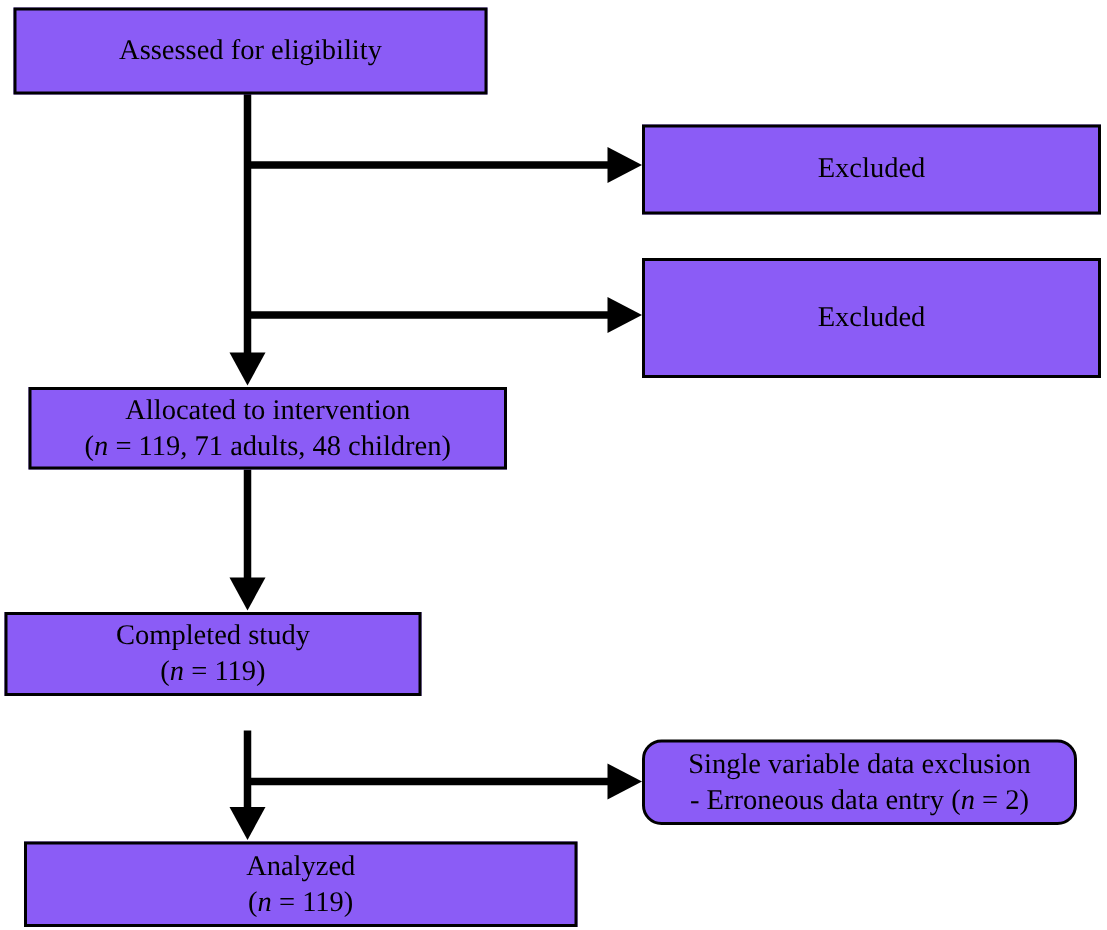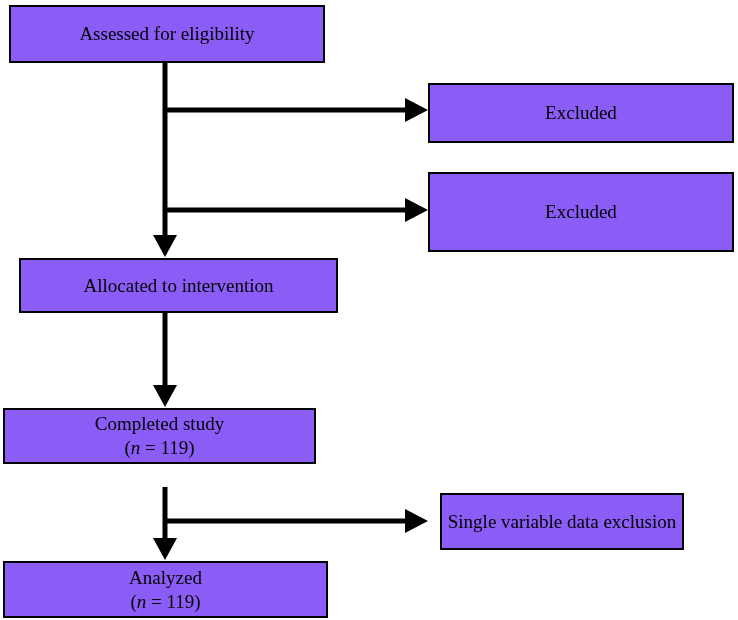--- a/index.html
+++ b/index.html
@@ -81,6 +81,7 @@
 
   <div class="box b-allocated">
     <div>Allocated to intervention</div>
+    <div>(<i>n</i> = 119, 71 adults, 48 children)</div>
   </div>
 
   <div class="box b-completed">

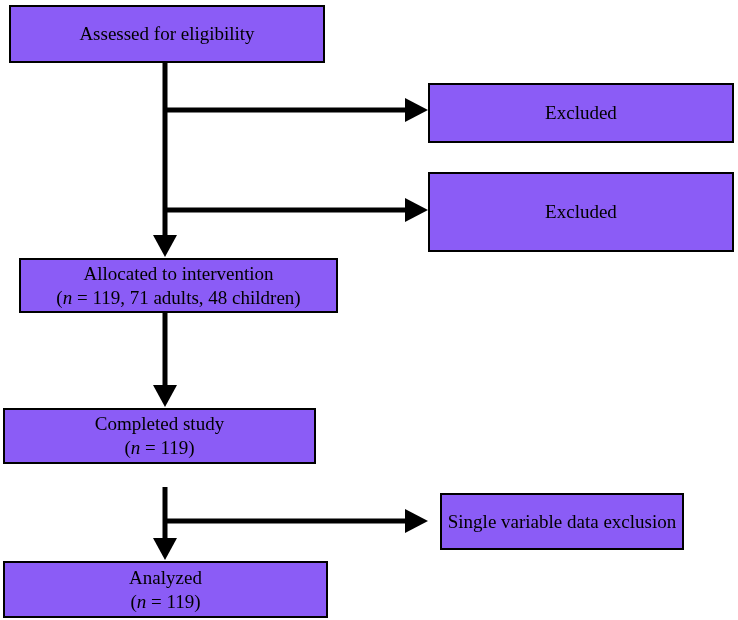--- a/index.html
+++ b/index.html
@@ -34,7 +34,7 @@
   
   .b-assessed  { left: 9px;   top: 5px;   width: 316px; height: 58px; }
   .b-allocated { left: 8px;   top: 258px; width: 319px; height: 55px; margin-left: 11px; }
-  .b-completed { left: 3px;   top: 408px; width: 313px; height: 56px; }
+  .b-completed { left: 3px;   top: 408px; width: 278px; height: 56px; }
   .b-analyzed  { left: 3px;   top: 561px; width: 325px; height: 57px; }
   
   .b-excl1     { left: 428px; top: 83px;  width: 306px; height: 60px; }

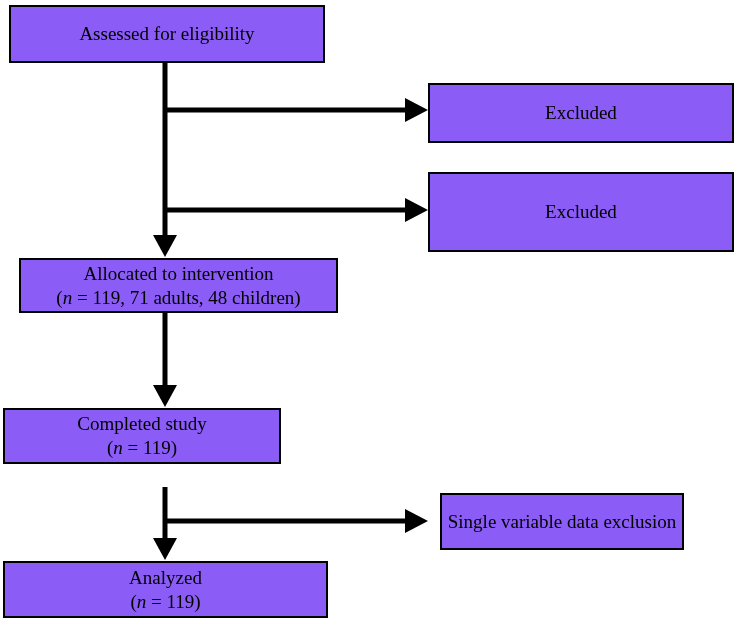--- a/index.html
+++ b/index.html
@@ -39,7 +39,7 @@
   
   .b-excl1     { left: 428px; top: 83px;  width: 306px; height: 60px; }
   .b-excl2     { left: 428px; top: 172px; width: 306px; height: 80px; }
-  .b-single    { left: 440px; top: 493px; width: 244px; height: 57px; }
+  .b-single    { left: 428px; top: 493px; width: 290px; height: 57px; border-radius: 13px; }
 </style>
 </head>
 <body>

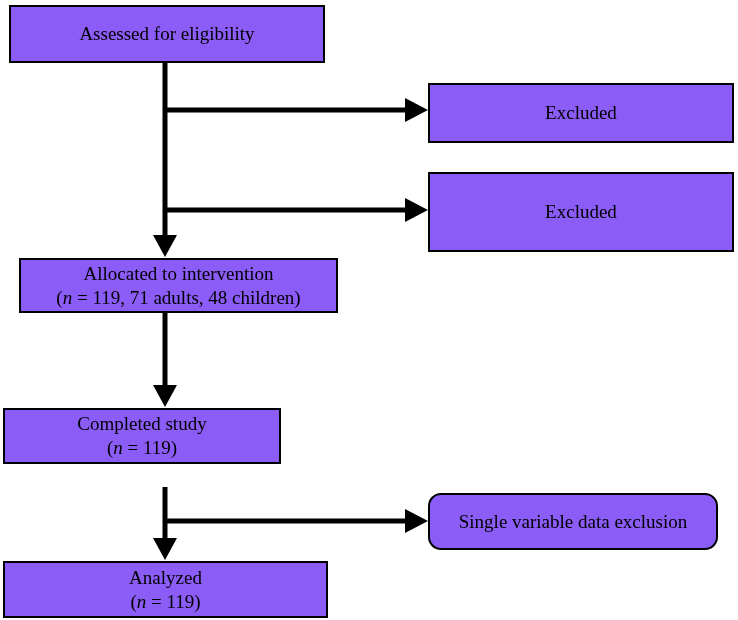--- a/index.html
+++ b/index.html
@@ -91,6 +91,7 @@
 
   <div class="box b-single">
     <div>Single variable data exclusion</div>
+    <div>- Erroneous data entry (<i>n</i> = 2)</div>
   </div>
 
   <div class="box b-analyzed">

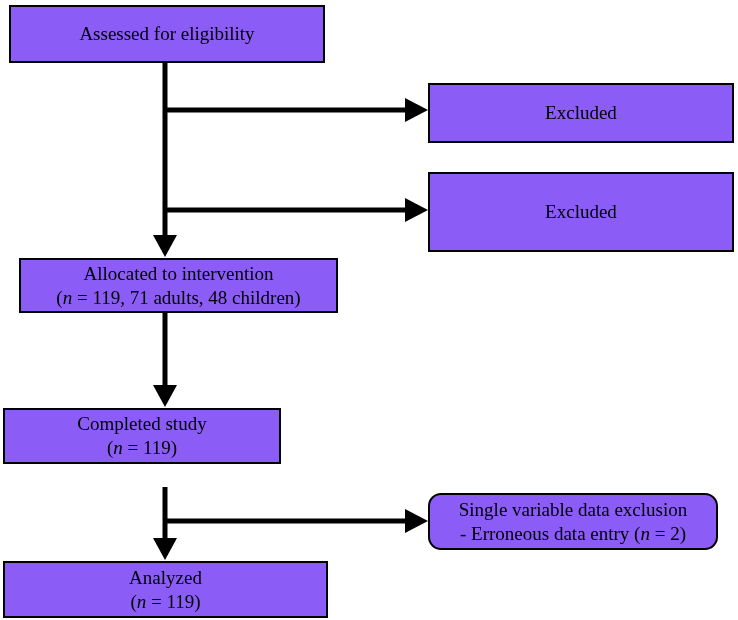--- a/index.html
+++ b/index.html
@@ -35,7 +35,7 @@
   .b-assessed  { left: 9px;   top: 5px;   width: 316px; height: 58px; }
   .b-allocated { left: 8px;   top: 258px; width: 319px; height: 55px; margin-left: 11px; }
   .b-completed { left: 3px;   top: 408px; width: 278px; height: 56px; }
-  .b-analyzed  { left: 3px;   top: 561px; width: 325px; height: 57px; }
+  .b-analyzed  { left: 16px;   top: 561px; width: 369px; height: 57px; }
   
   .b-excl1     { left: 428px; top: 83px;  width: 306px; height: 60px; }
   .b-excl2     { left: 428px; top: 172px; width: 306px; height: 80px; }

